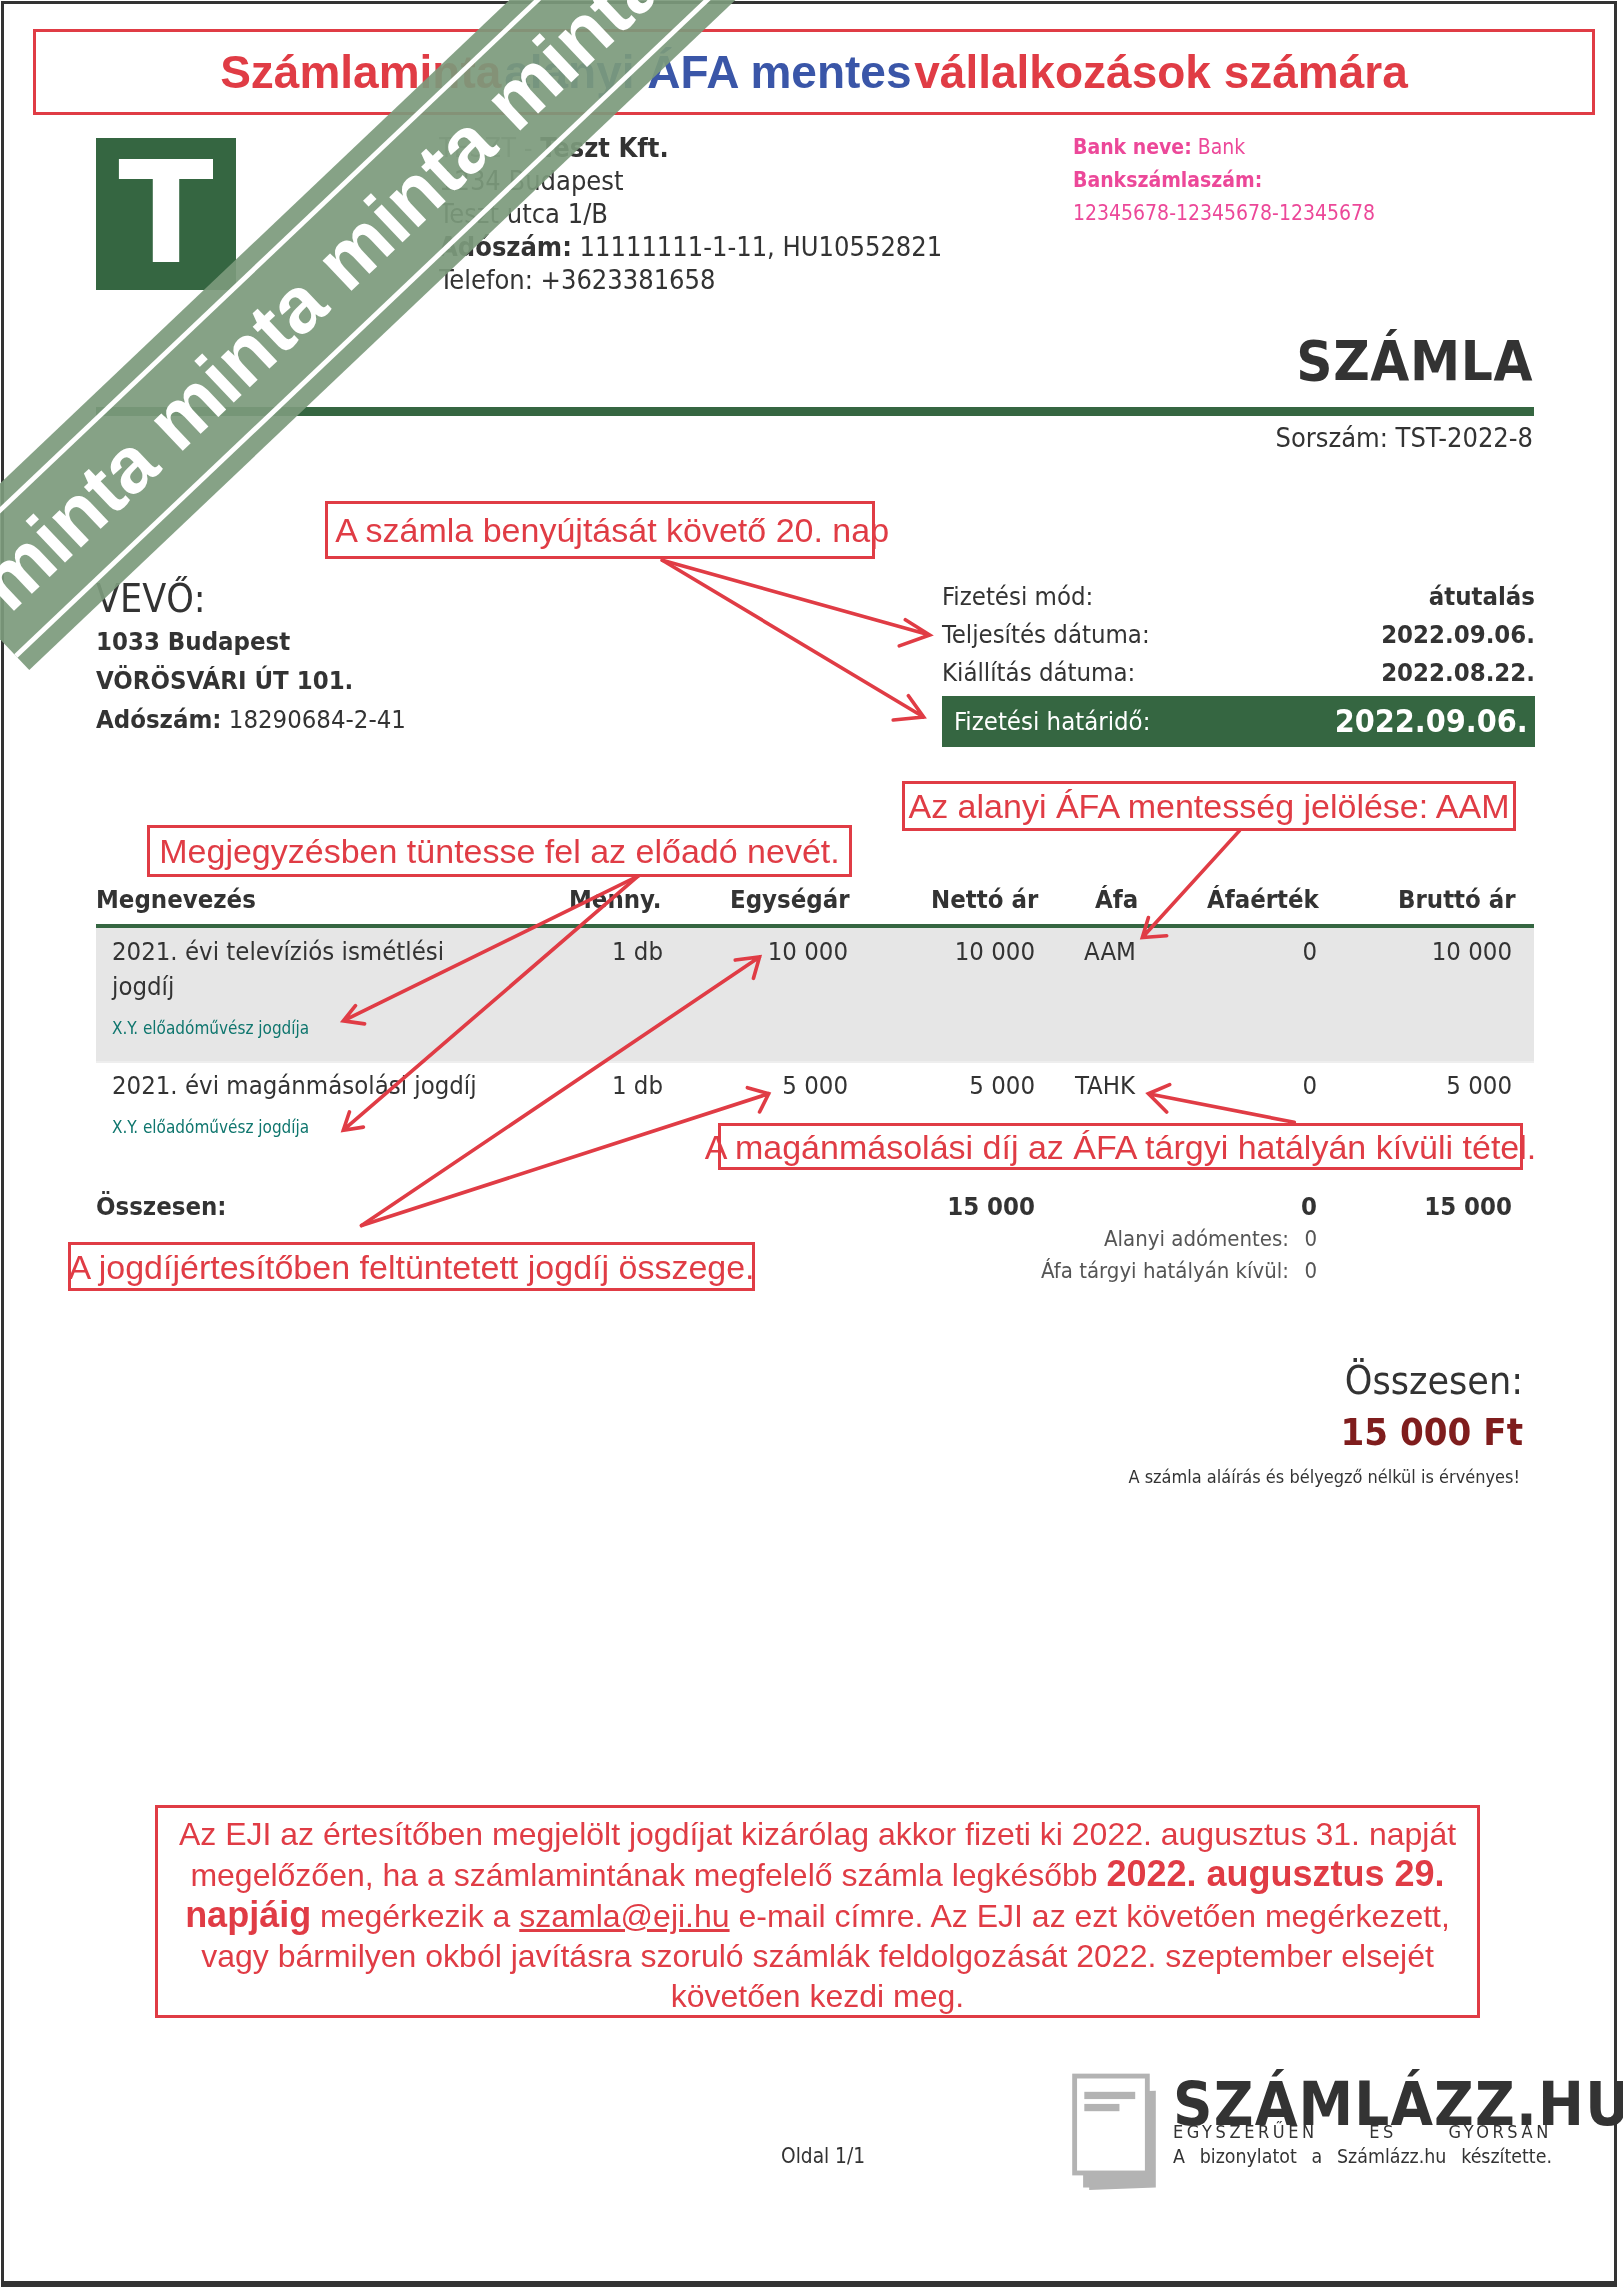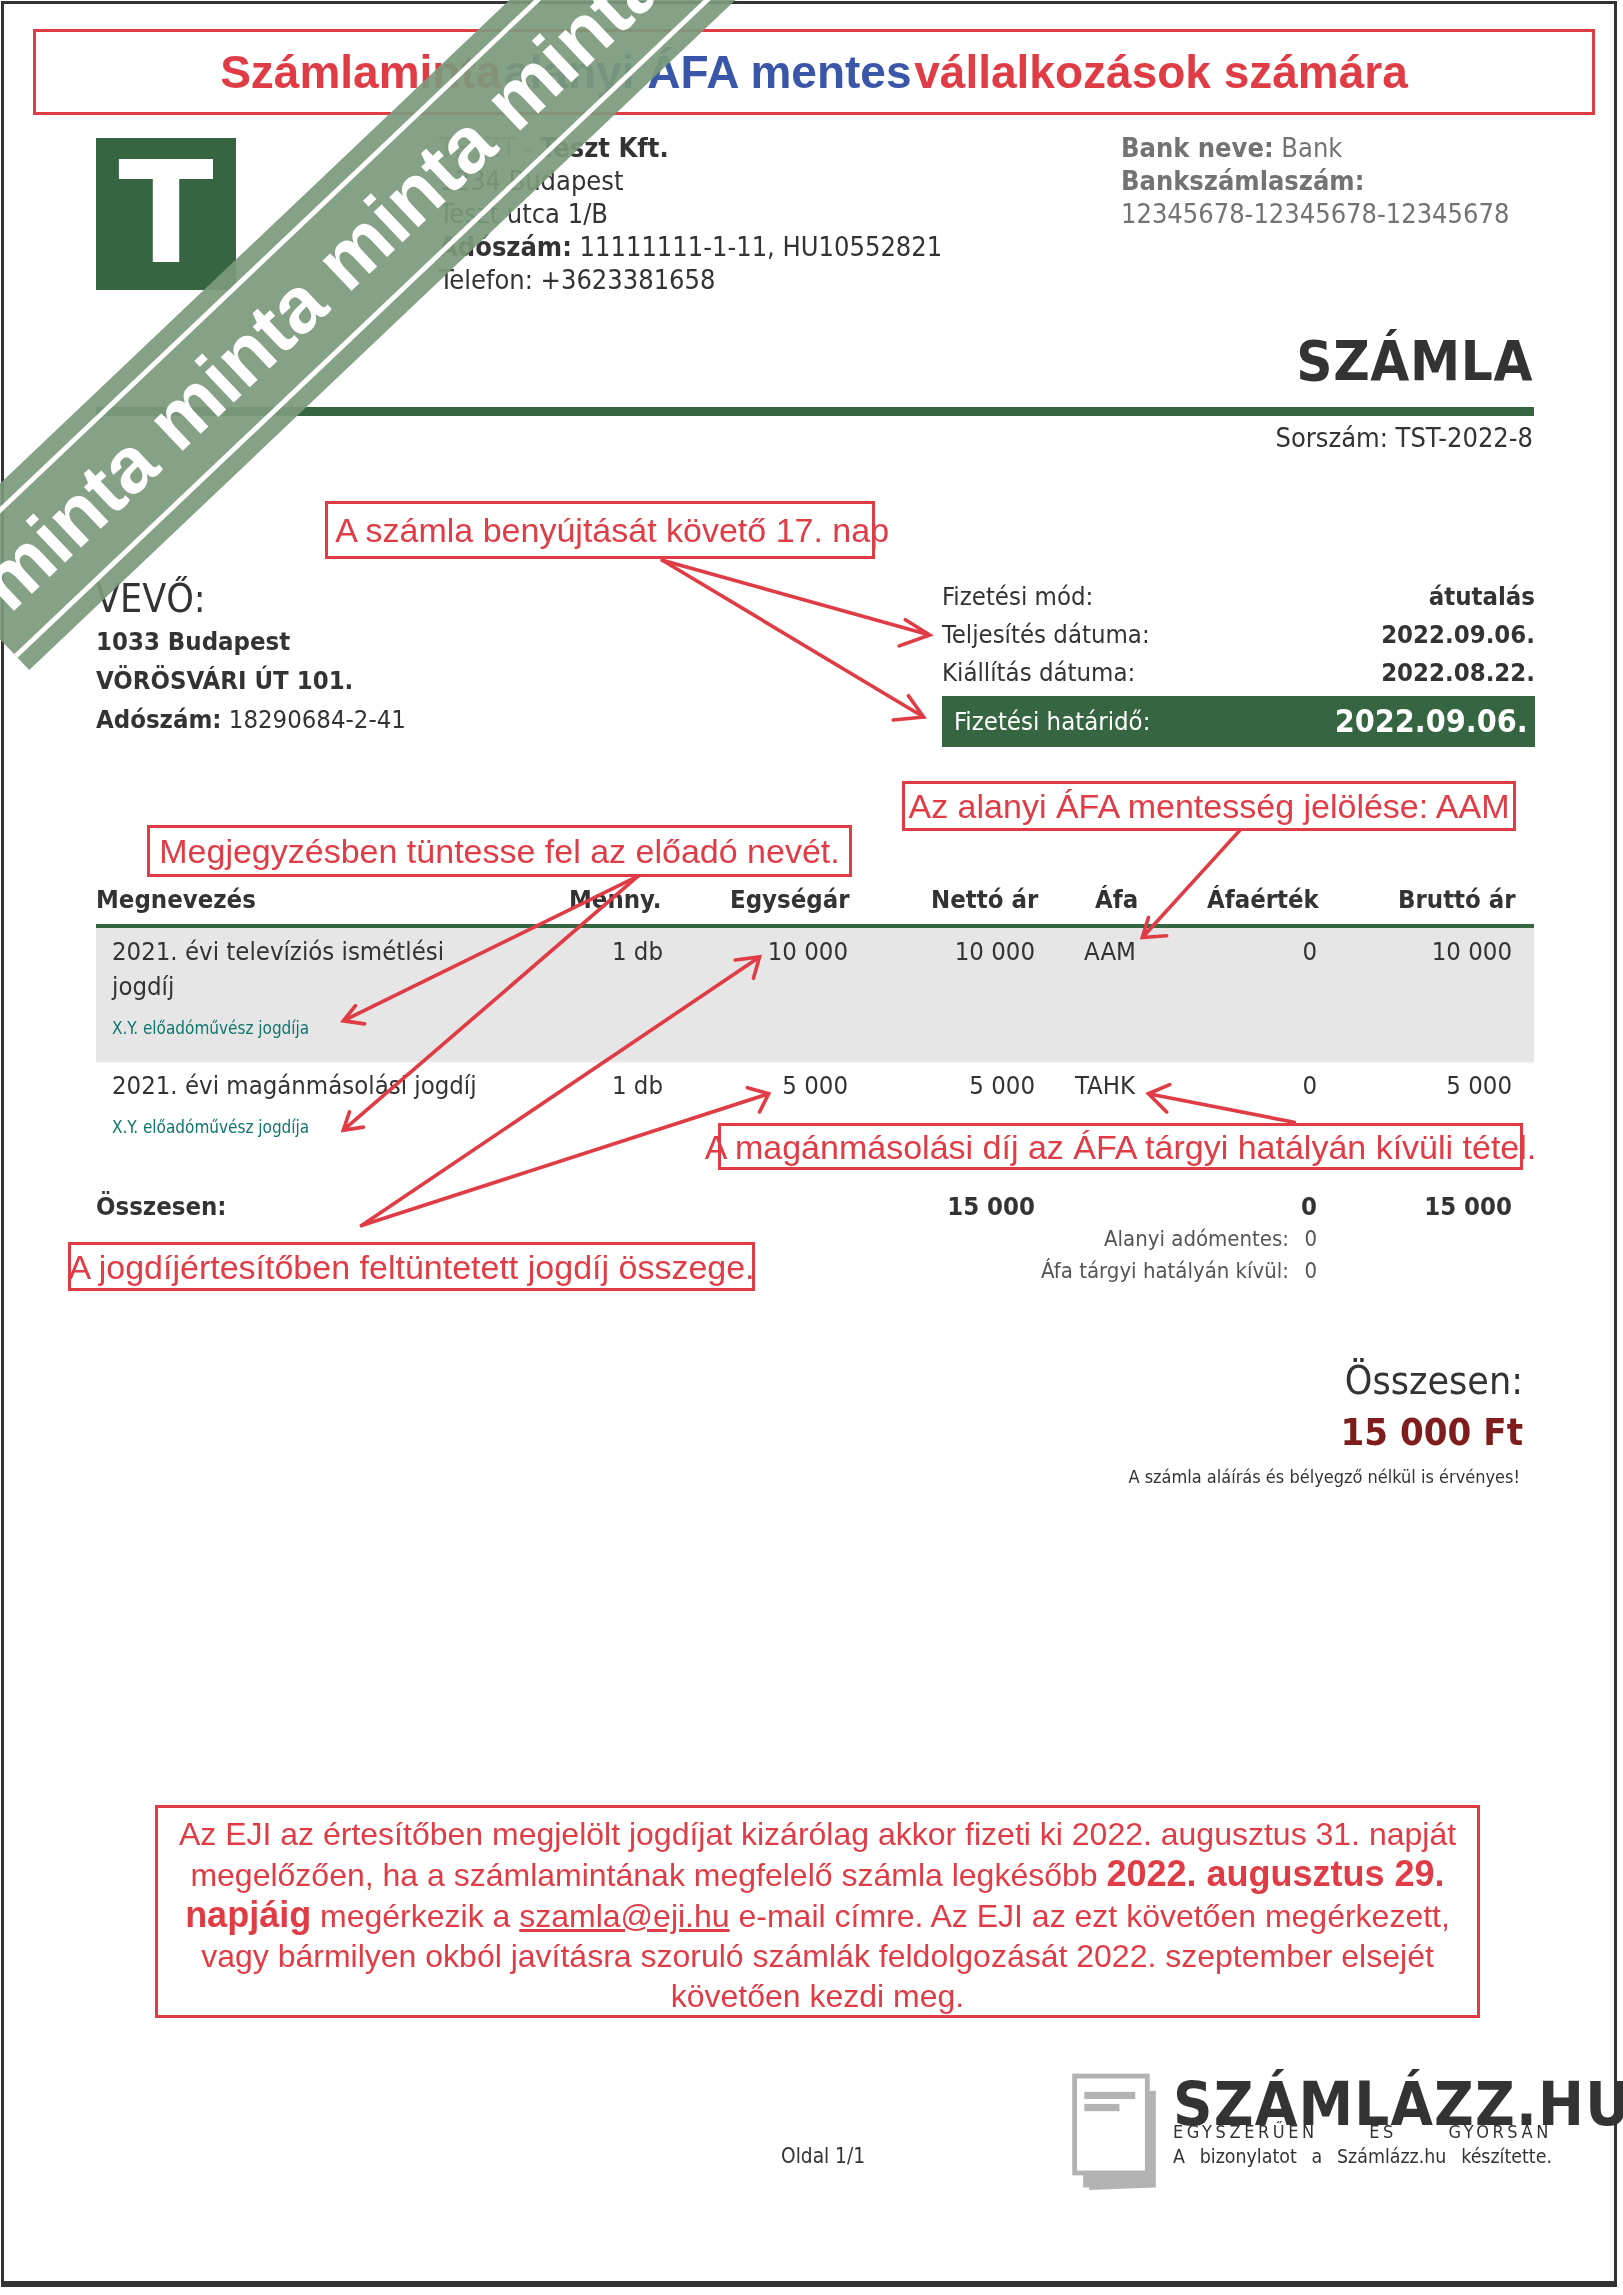--- a/index.html
+++ b/index.html
@@ -13,7 +13,7 @@
   .logo{left:96px;top:138px;width:140px;height:152px;background:#356641;color:#fff;display:flex;align-items:center;justify-content:center;font-family:"DejaVu Sans",sans-serif;font-weight:bold;font-size:140px;line-height:1;}
   .seller{left:439px;top:131px;font-size:27px;line-height:33px;color:#333;}
   .seller b{font-weight:bold;}
-  .bank{left:1121px;top:131px;font-size:27px;line-height:33px;color:#737373;}
+  .bank{left:1073px;top:131px;font-size:21px;line-height:33px;color:#ec4899;}
   .doc-title{right:90px;top:328px;font-size:56px;font-weight:bold;color:#333;letter-spacing:0.6px;}
   .green-rule{left:96px;top:407px;width:1438px;height:8.5px;background:#356641;}
   .serial{right:90px;top:422px;font-size:27px;color:#333;}

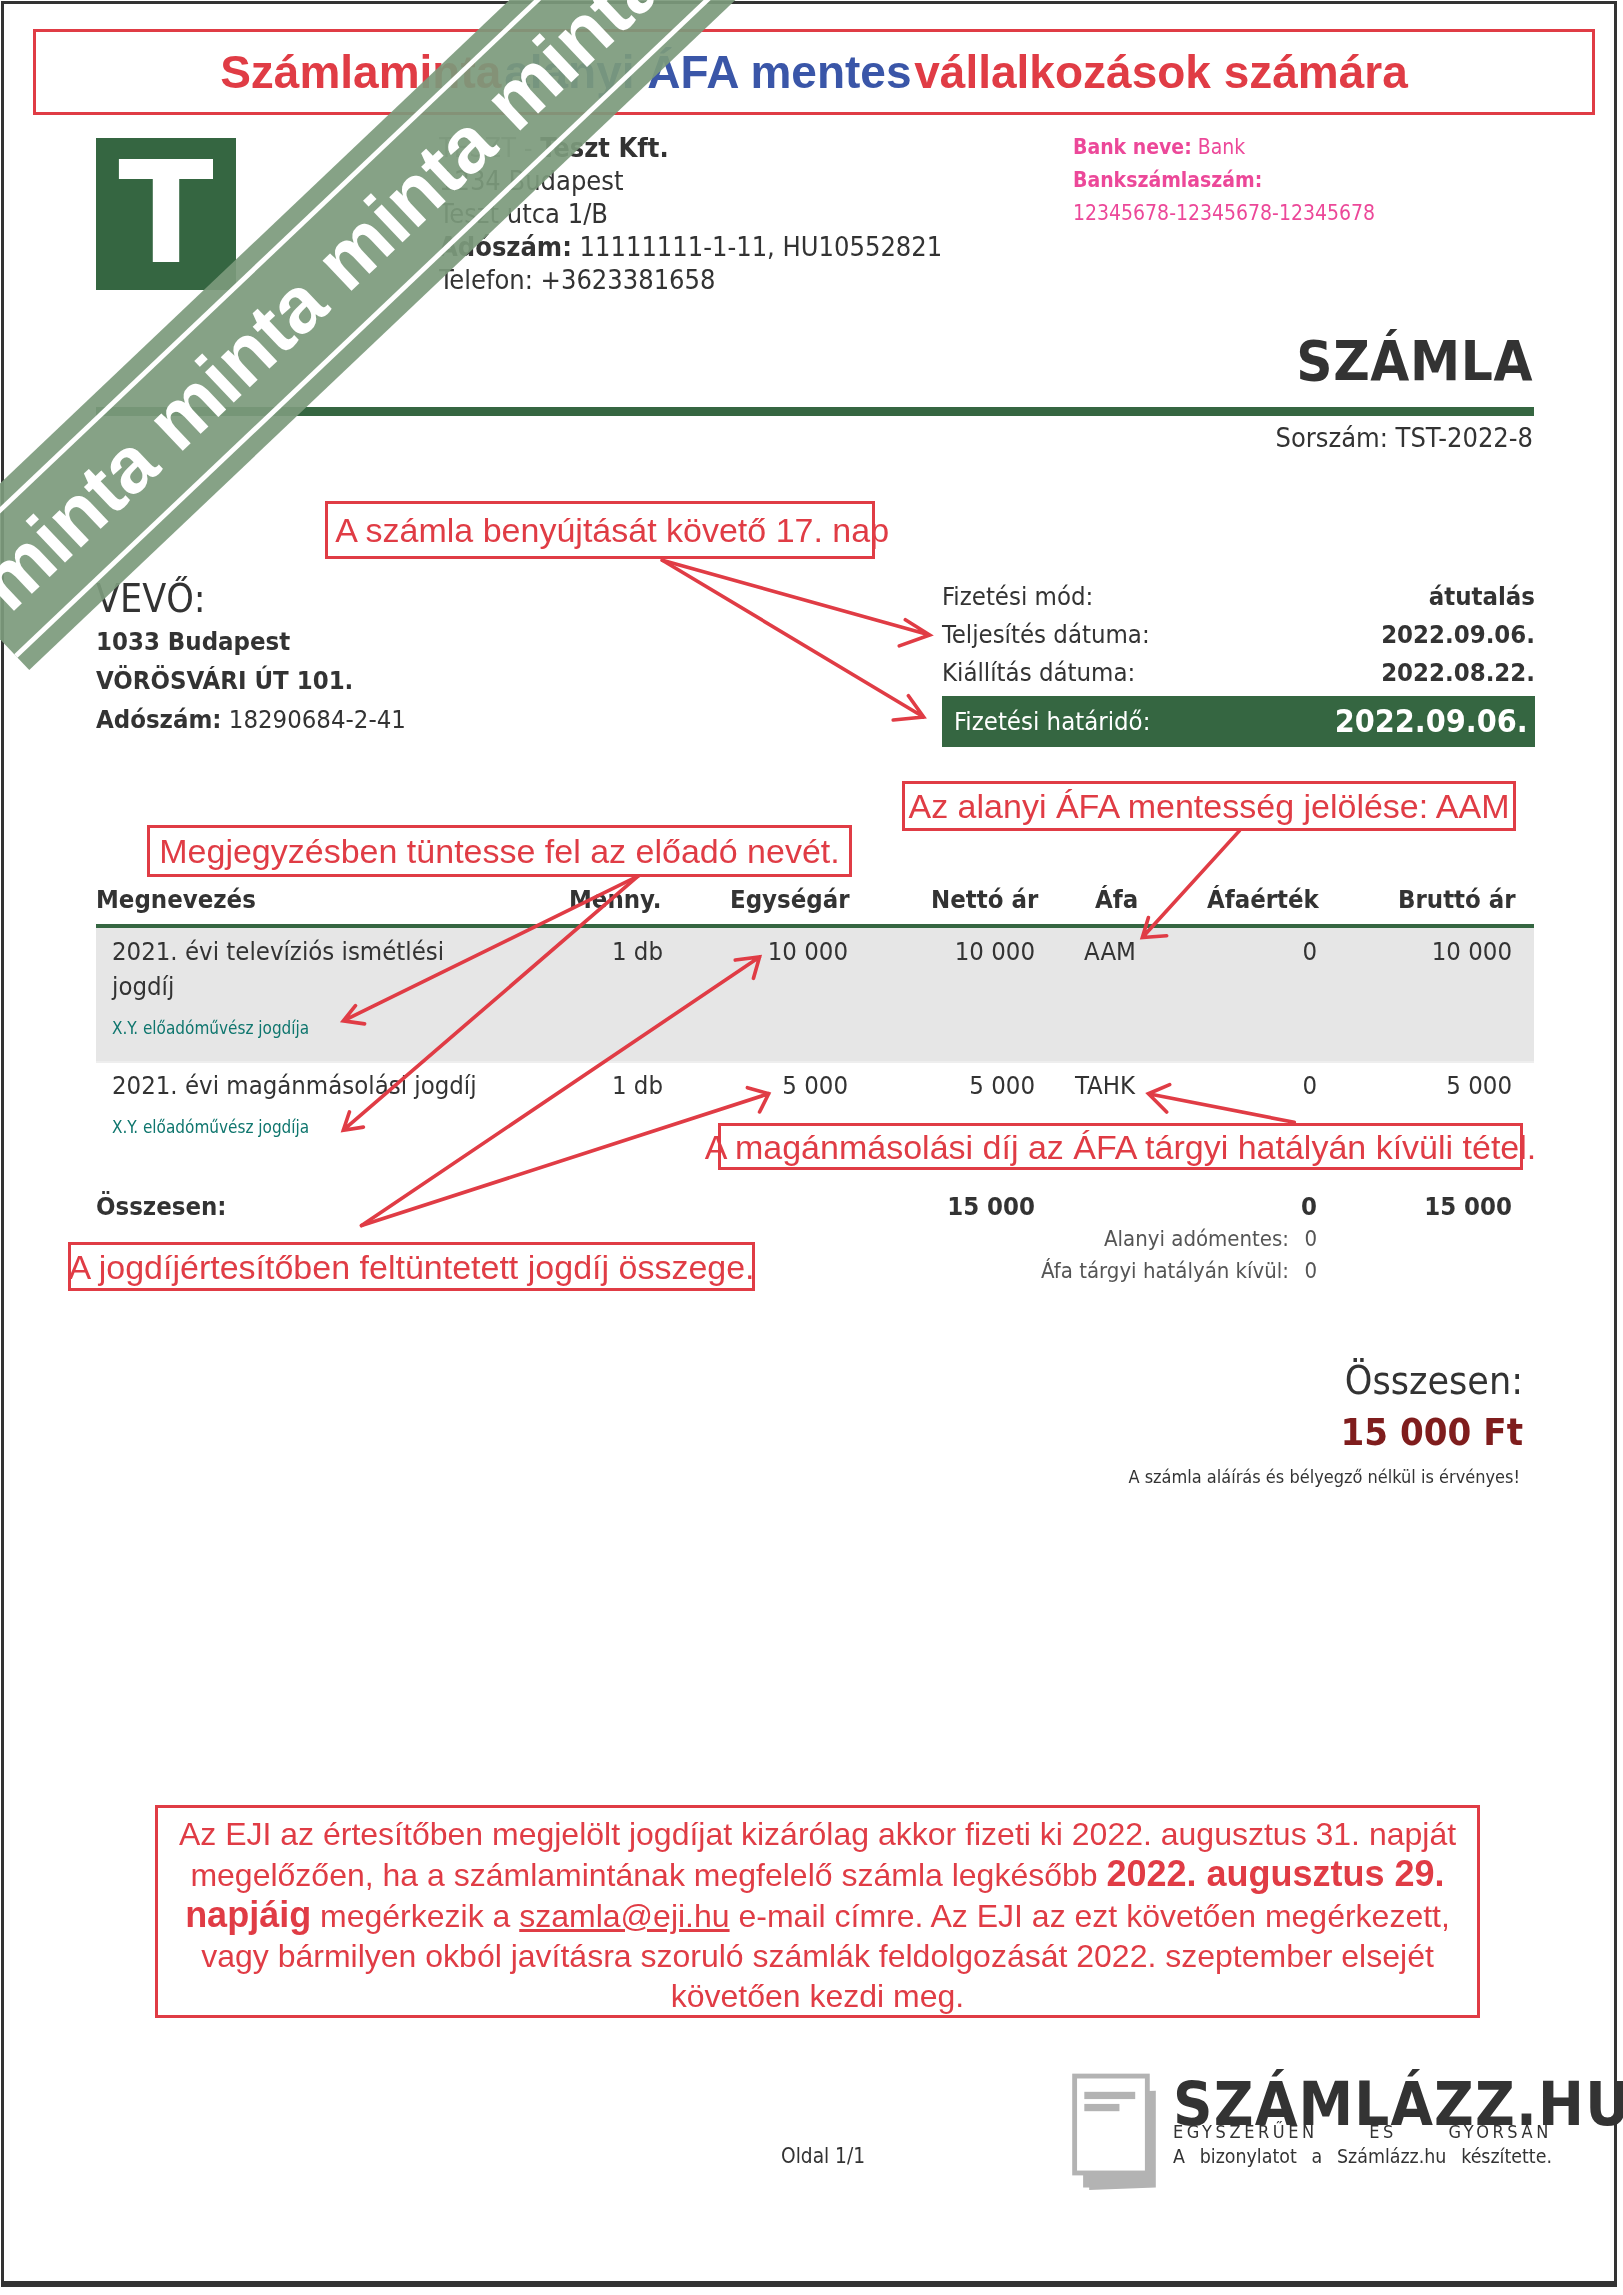--- a/index.html
+++ b/index.html
@@ -161,7 +161,7 @@
 </svg>
 
 <div class="redbox annot" style="left:325px;top:501px;width:550px;height:58px;display:flex;align-items:center;padding-left:7.3px;">
-    <span>A számla benyújtását követő 17. nap</span>
+    <span>A számla benyújtását követő 20. nap</span>
   </div>
 <div class="redbox annot" style="left:147px;top:825px;width:705px;height:52px;display:flex;align-items:center;justify-content:center;">
     <span>Megjegyzésben tüntesse fel az előadó nevét.</span>

